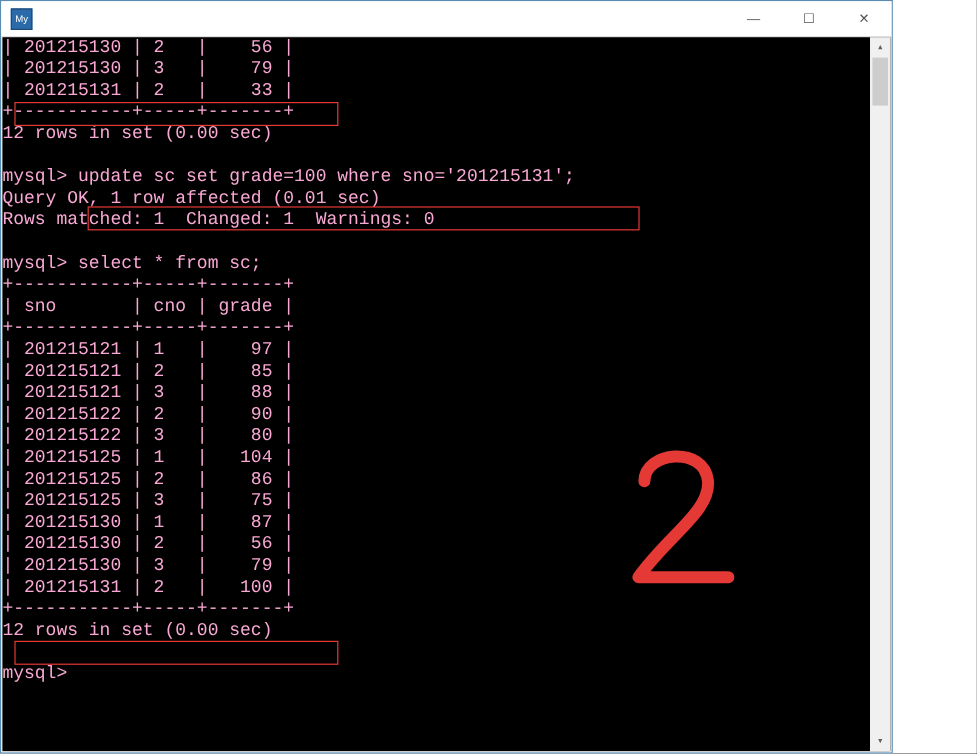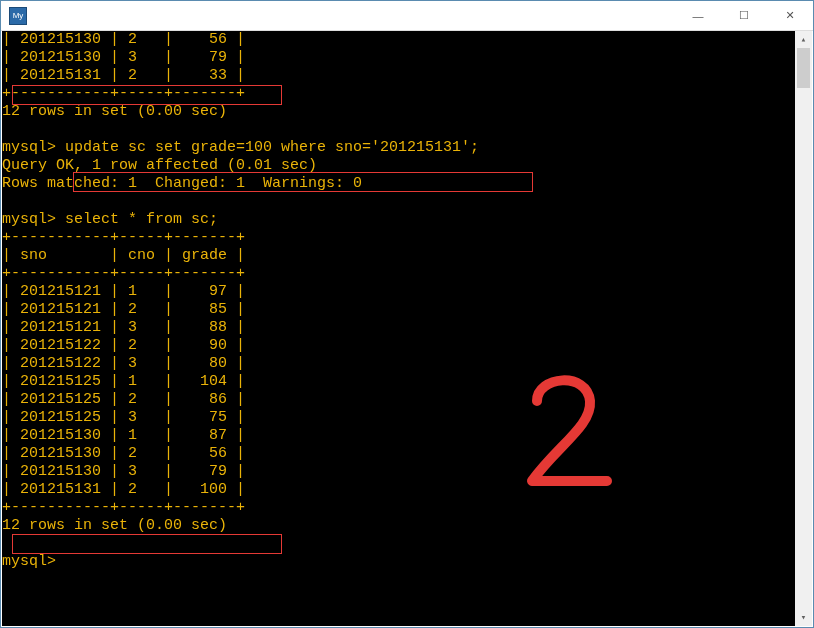--- a/index.html
+++ b/index.html
@@ -4,7 +4,7 @@
 <style>
   * { margin:0; padding:0; box-sizing:border-box; }
   html,body { width:814px; height:628px; font-family: Consolas, "Courier New", monospace; font-size:15px; }
-  .window { width:814px; height:628px; border:1px solid #5a8bb0; background:#fff; position:relative; overflow:hidden; }
+  .window { width:744px; height:628px; border:1px solid #5a8bb0; background:#fff; position:relative; overflow:hidden; }
   .titlebar { height:30px; background:#fff; display:flex; align-items:center; border-bottom:1px solid #ddd; }
   .titlebar .icon { width:18px; height:18px; margin:0 6px 0 8px; background:#2b6aa8; border:1px solid #1b4a78; display:flex; align-items:center; justify-content:center; color:#fff; font-size:8px; font-family:Arial; }
   .titlebar .title { flex:0 0 auto; color:#000; font-family: "Segoe UI", Arial, sans-serif; font-size:12px; }

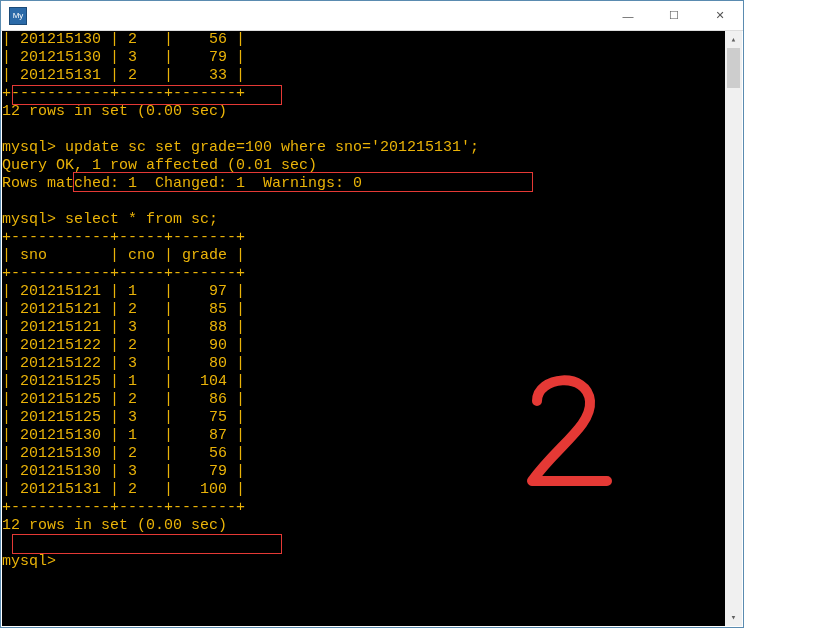--- a/index.html
+++ b/index.html
@@ -16,7 +16,7 @@
   .scrolltrack { position:absolute; top:17px; bottom:17px; left:0; right:0; background:#f0f0f0; }
   .scrollthumb { position:absolute; left:2px; right:2px; top:0; height:40px; background:#cdcdcd; }
   .scrollbar .down { position:absolute; bottom:0; left:0; right:0; }
-  .term { position:absolute; top:0; left:0; right:17px; bottom:0; color:#eab308; white-space:pre; line-height:18px; padding:0; overflow:hidden; }
+  .term { position:absolute; top:0; left:0; right:17px; bottom:0; color:#f9a8d4; white-space:pre; line-height:18px; padding:0; overflow:hidden; }
   .redbox { position:absolute; border:1px solid #e53935; pointer-events:none; }
   .annot { position:absolute; pointer-events:none; }
 </style>

